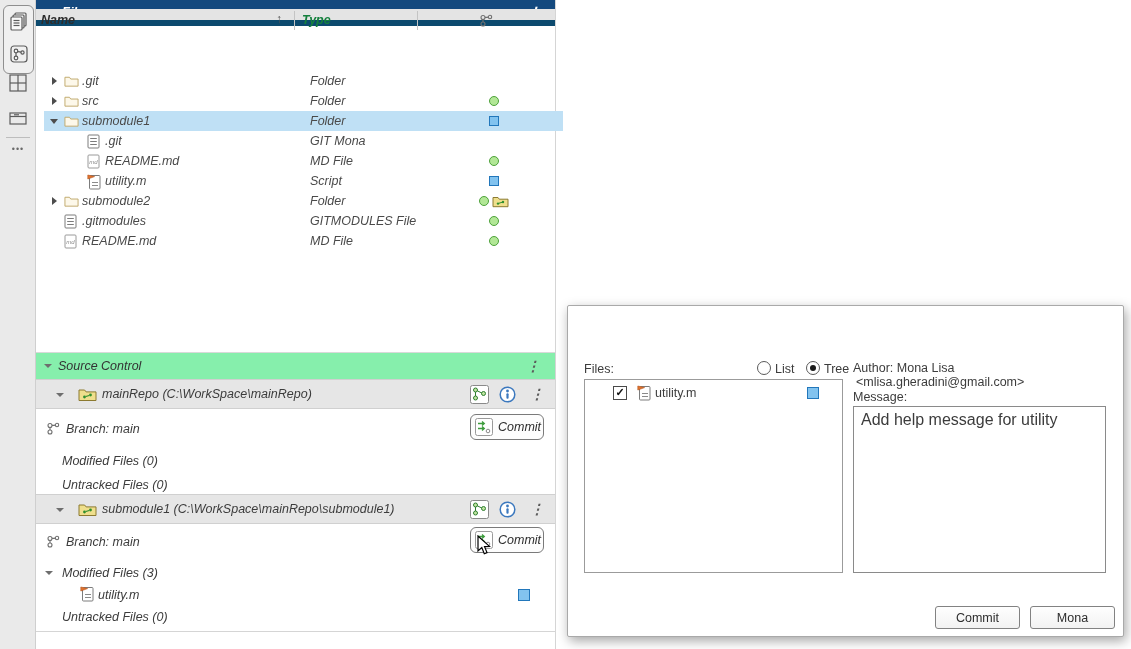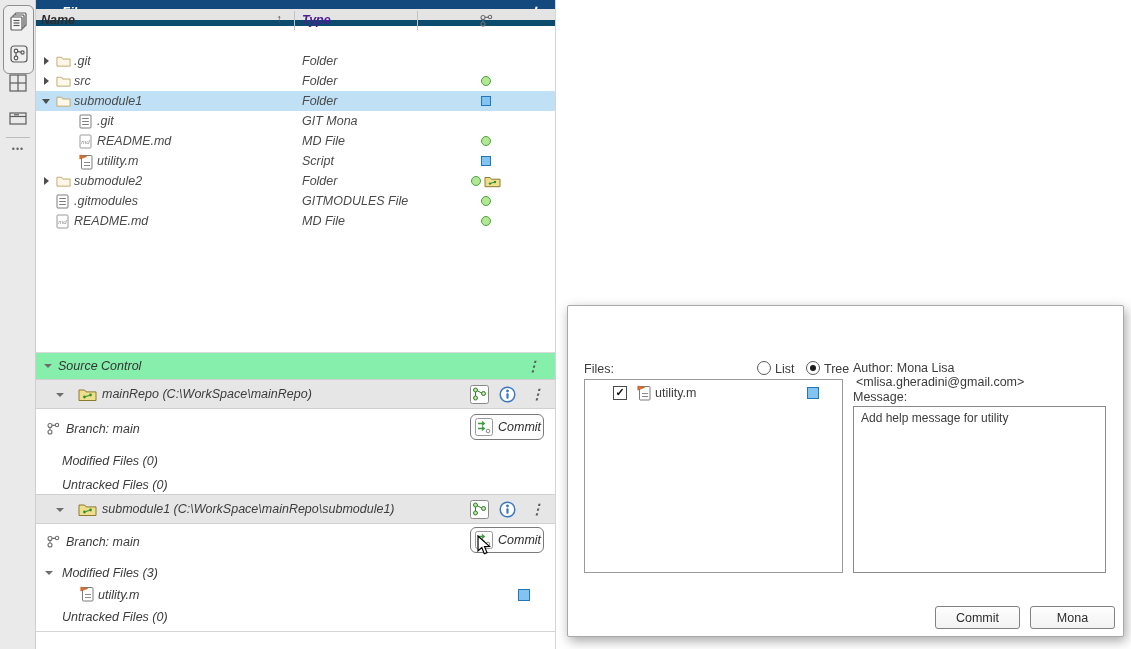--- a/index.html
+++ b/index.html
@@ -25,7 +25,7 @@
   .colhd{position:absolute;left:0;top:9px;width:100%;height:17px;background:#e4e4e4;border-bottom:6px solid #0c4a6e;box-sizing:border-box;}
   .colhd .c-name{position:absolute;left:5px;top:4px;font-weight:bold;color:#2d2d2d;}
   .colhd .sort{position:absolute;left:240px;top:3px;color:#555;font-size:12px;}
-  .colhd .c-type{position:absolute;left:266px;top:4px;font-weight:bold;color:#4c1d95;}
+  .colhd .c-type{position:absolute;left:266px;top:4px;font-weight:bold;color:#15803d;}
   .colhd .div1{position:absolute;left:258px;top:2px;height:19px;border-left:1px solid #c4c4c4;}
   .colhd .div2{position:absolute;left:381px;top:2px;height:19px;border-left:1px solid #c4c4c4;}
   .colhd .c-branch{position:absolute;left:443px;top:4px;}

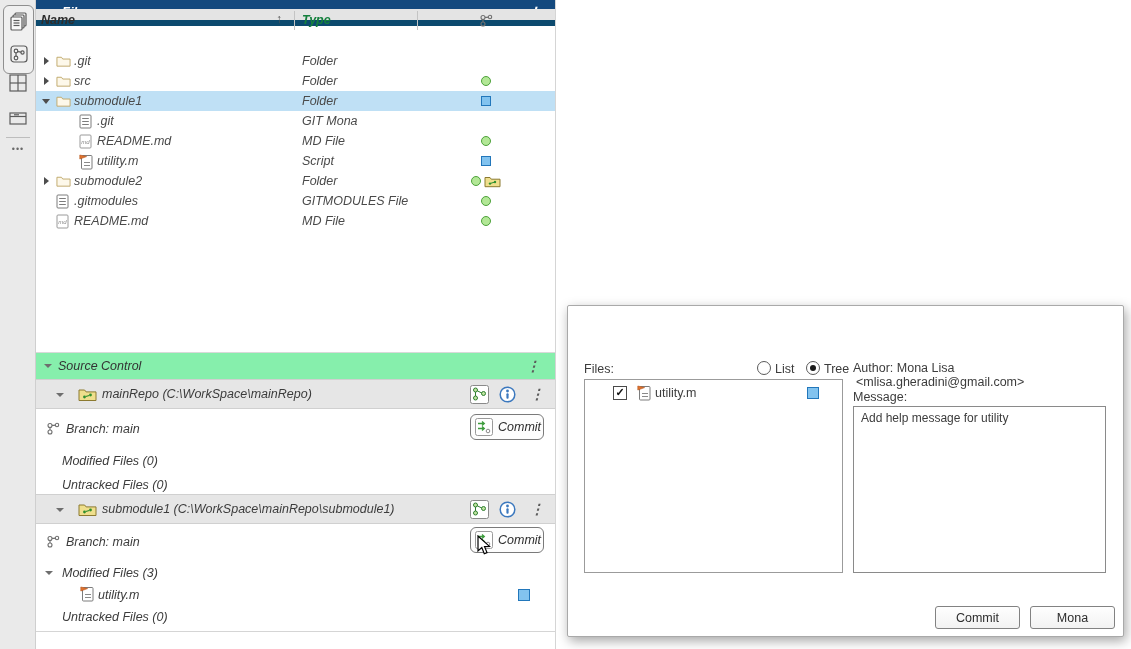--- a/index.html
+++ b/index.html
@@ -30,7 +30,7 @@
   .colhd .div2{position:absolute;left:381px;top:2px;height:19px;border-left:1px solid #c4c4c4;}
   .colhd .c-branch{position:absolute;left:443px;top:4px;}
 
-  .frow{position:absolute;left:0;width:100%;height:20px;}
+  .frow{position:absolute;left:8px;width:100%;height:20px;margin-top:20px;}
   .frow.sel{background:#bfe0f5;}
   .frow .exp{position:absolute;top:6px;width:0;height:0;}
   .exp.cl{border-top:4px solid transparent;border-bottom:4px solid transparent;border-left:5px solid #4d4d4d;}

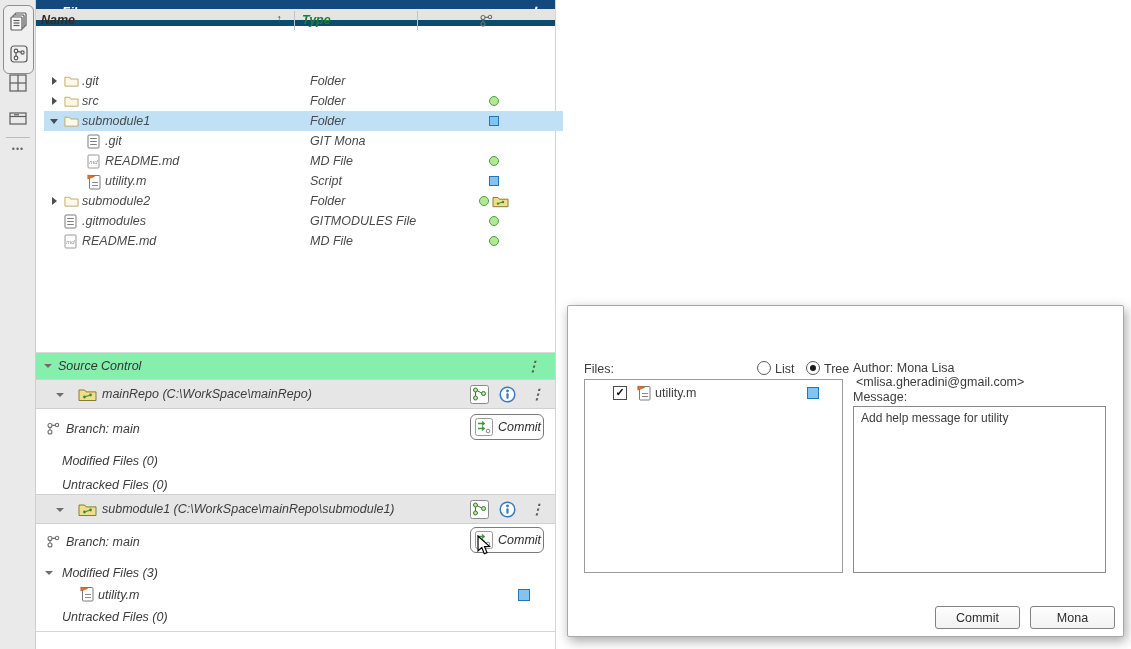--- a/index.html
+++ b/index.html
@@ -87,7 +87,7 @@
   .author1{position:absolute;left:285px;top:55px;color:#3c3c3c;}
   .author2{position:absolute;left:288px;top:69px;color:#3c3c3c;}
   .msg-lbl{position:absolute;left:285px;top:84px;color:#3c3c3c;}
-  .msg-area{position:absolute;left:285px;top:100px;width:253px;height:167px;border:1px solid #8a8a8a;box-sizing:border-box;resize:none;font-family:"Liberation Sans",sans-serif;font-size:12px;color:#3c3c3c;padding:4px 7px;outline:none;}
+  .msg-area{position:absolute;left:285px;top:100px;width:253px;height:167px;border:1px solid #8a8a8a;box-sizing:border-box;resize:none;font-family:"Liberation Sans",sans-serif;font-size:16px;color:#3c3c3c;padding:4px 7px;outline:none;}
   .dlg-btn{position:absolute;top:300px;width:85px;height:23px;border:1px solid #828282;border-radius:3px;background:linear-gradient(#fefefe,#f2f2f2);font-family:"Liberation Sans",sans-serif;font-size:12.5px;color:#2d2d2d;text-align:center;line-height:21px;cursor:pointer;box-sizing:border-box;}
   .dlg-btn.commit{left:367px;}
   .dlg-btn.close{left:462px;}

